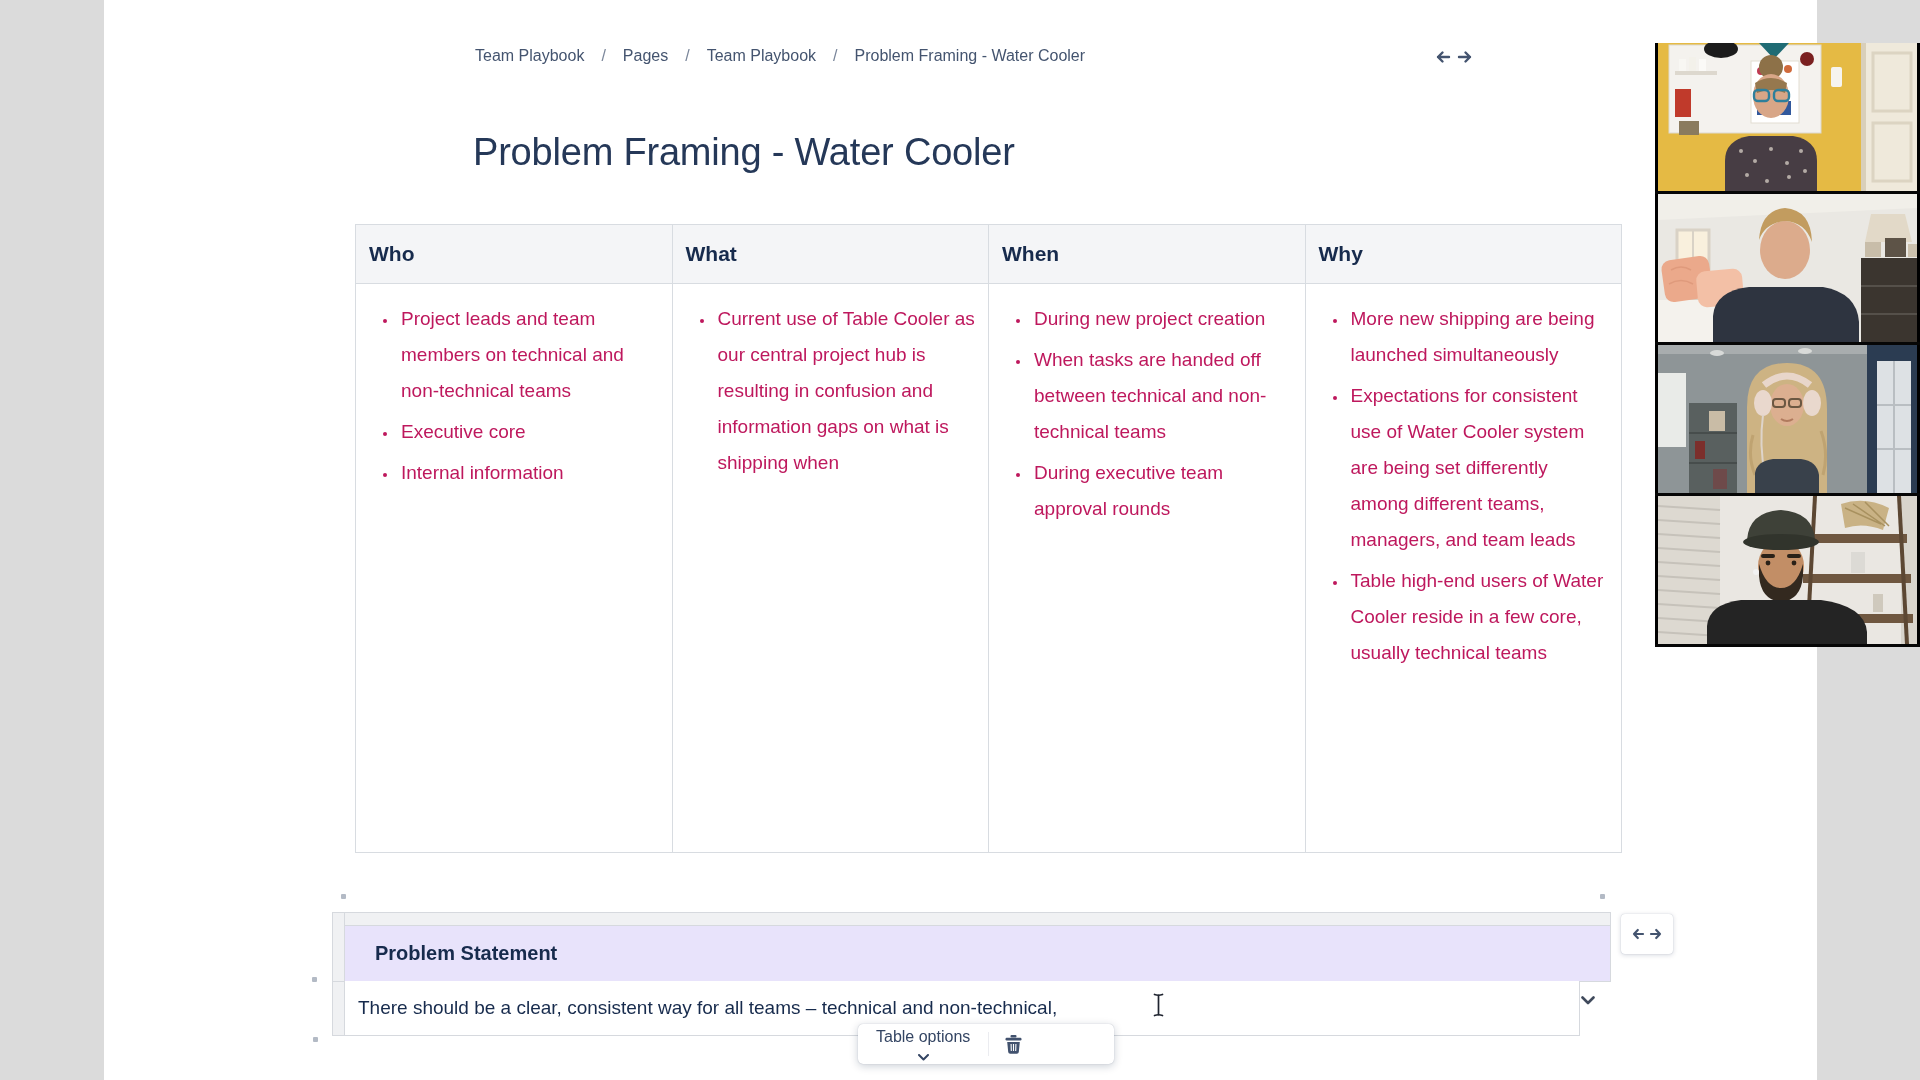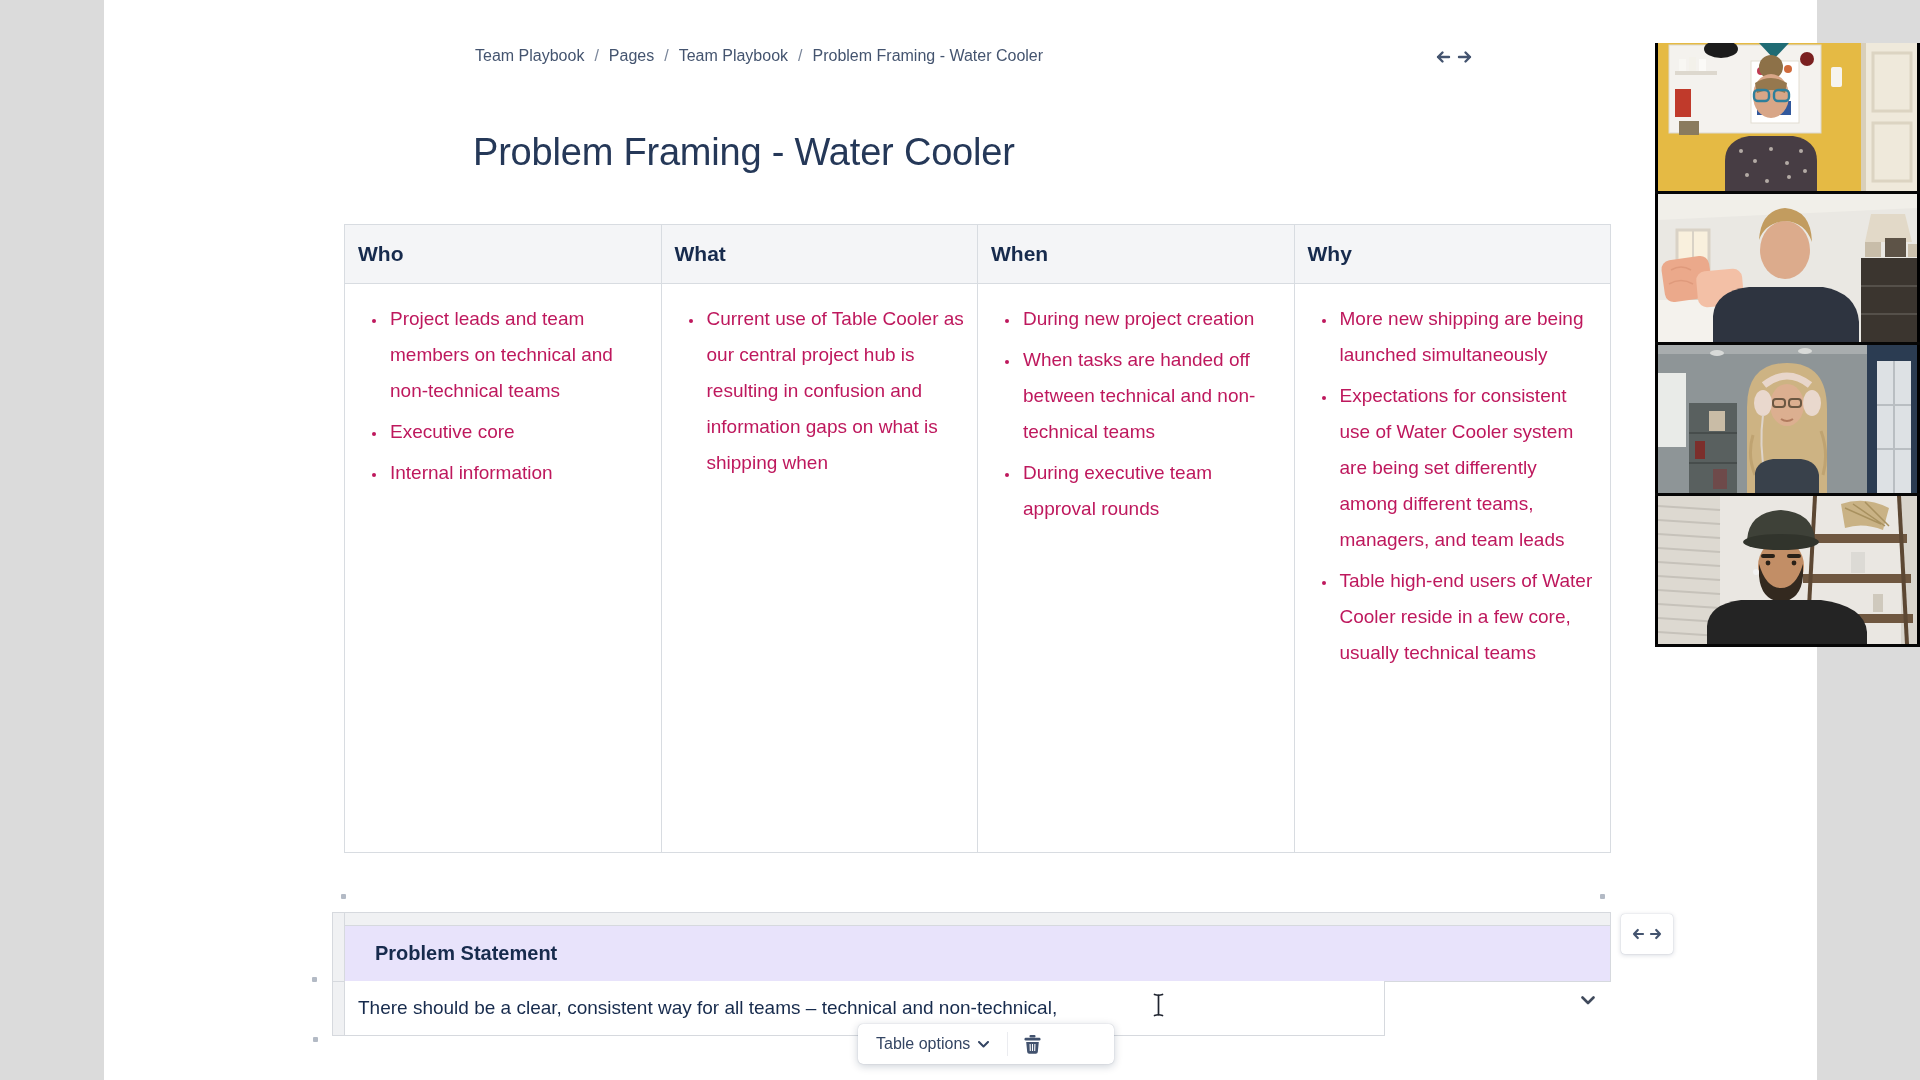--- a/index.html
+++ b/index.html
@@ -12,7 +12,7 @@
   .app-window{position:absolute;left:104px;top:0;width:1713px;height:1080px;background:#ffffff;}
 
   
-  .breadcrumb{position:absolute;left:475px;top:47px;display:flex;align-items:center;gap:10px;
+  .breadcrumb{position:absolute;left:475px;top:47px;display:flex;align-items:center;gap:17px;
     font-size:16px;color:#44546f;white-space:nowrap;}
   .bc-item{cursor:pointer;}
   .bc-sep{color:#7a869a;}

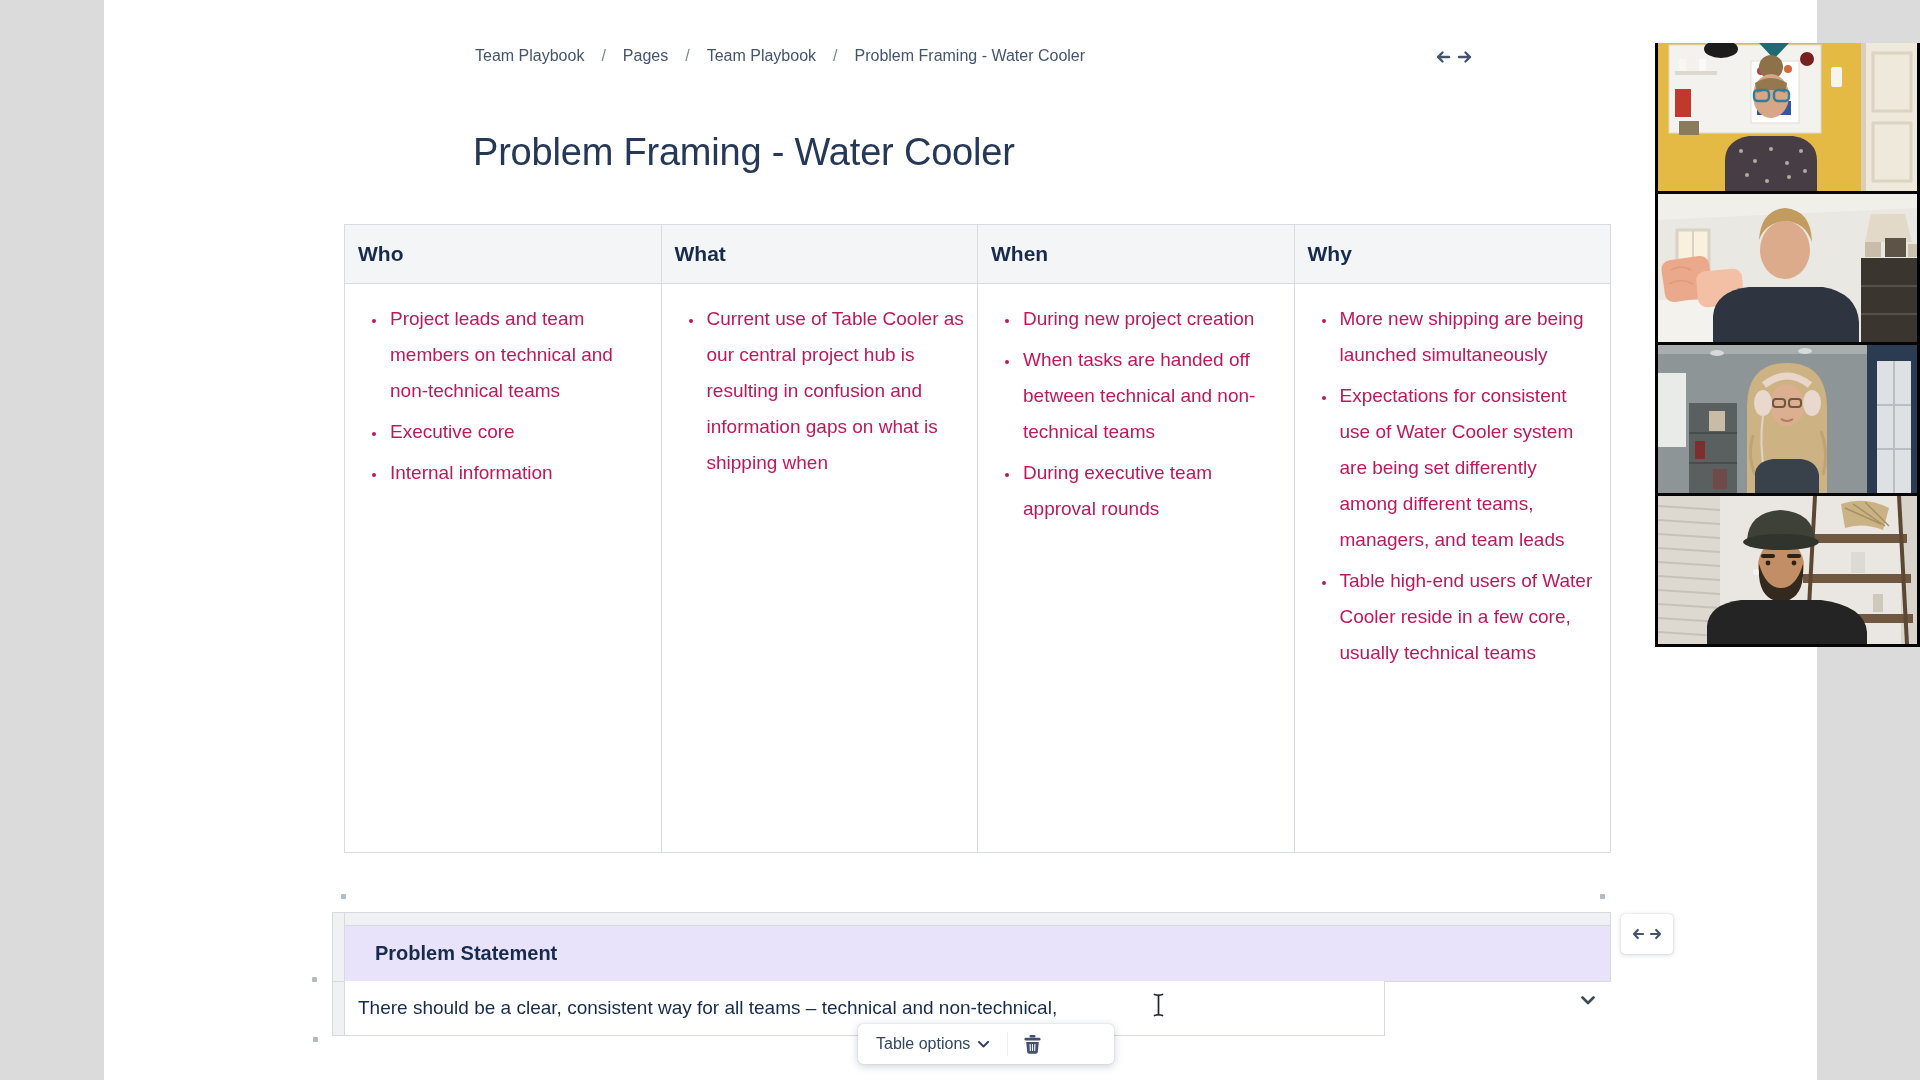--- a/index.html
+++ b/index.html
@@ -26,7 +26,7 @@
     color:#253858;letter-spacing:-0.2px;}
 
   
-  .wwww-table{position:absolute;left:344px;top:224px;width:1267px;border-collapse:collapse;table-layout:fixed;}
+  .wwww-table{position:absolute;left:355px;top:224px;width:1267px;border-collapse:collapse;table-layout:fixed;}
   .wwww-table th{height:58px;background:#f4f5f7;border:1px solid #d8dce1;
     font-size:21px;font-weight:700;text-align:left;padding:0 13px;color:#172b4d;}
   .wwww-table td{height:544px;background:#fff;border:1px solid #d8dce1;vertical-align:top;

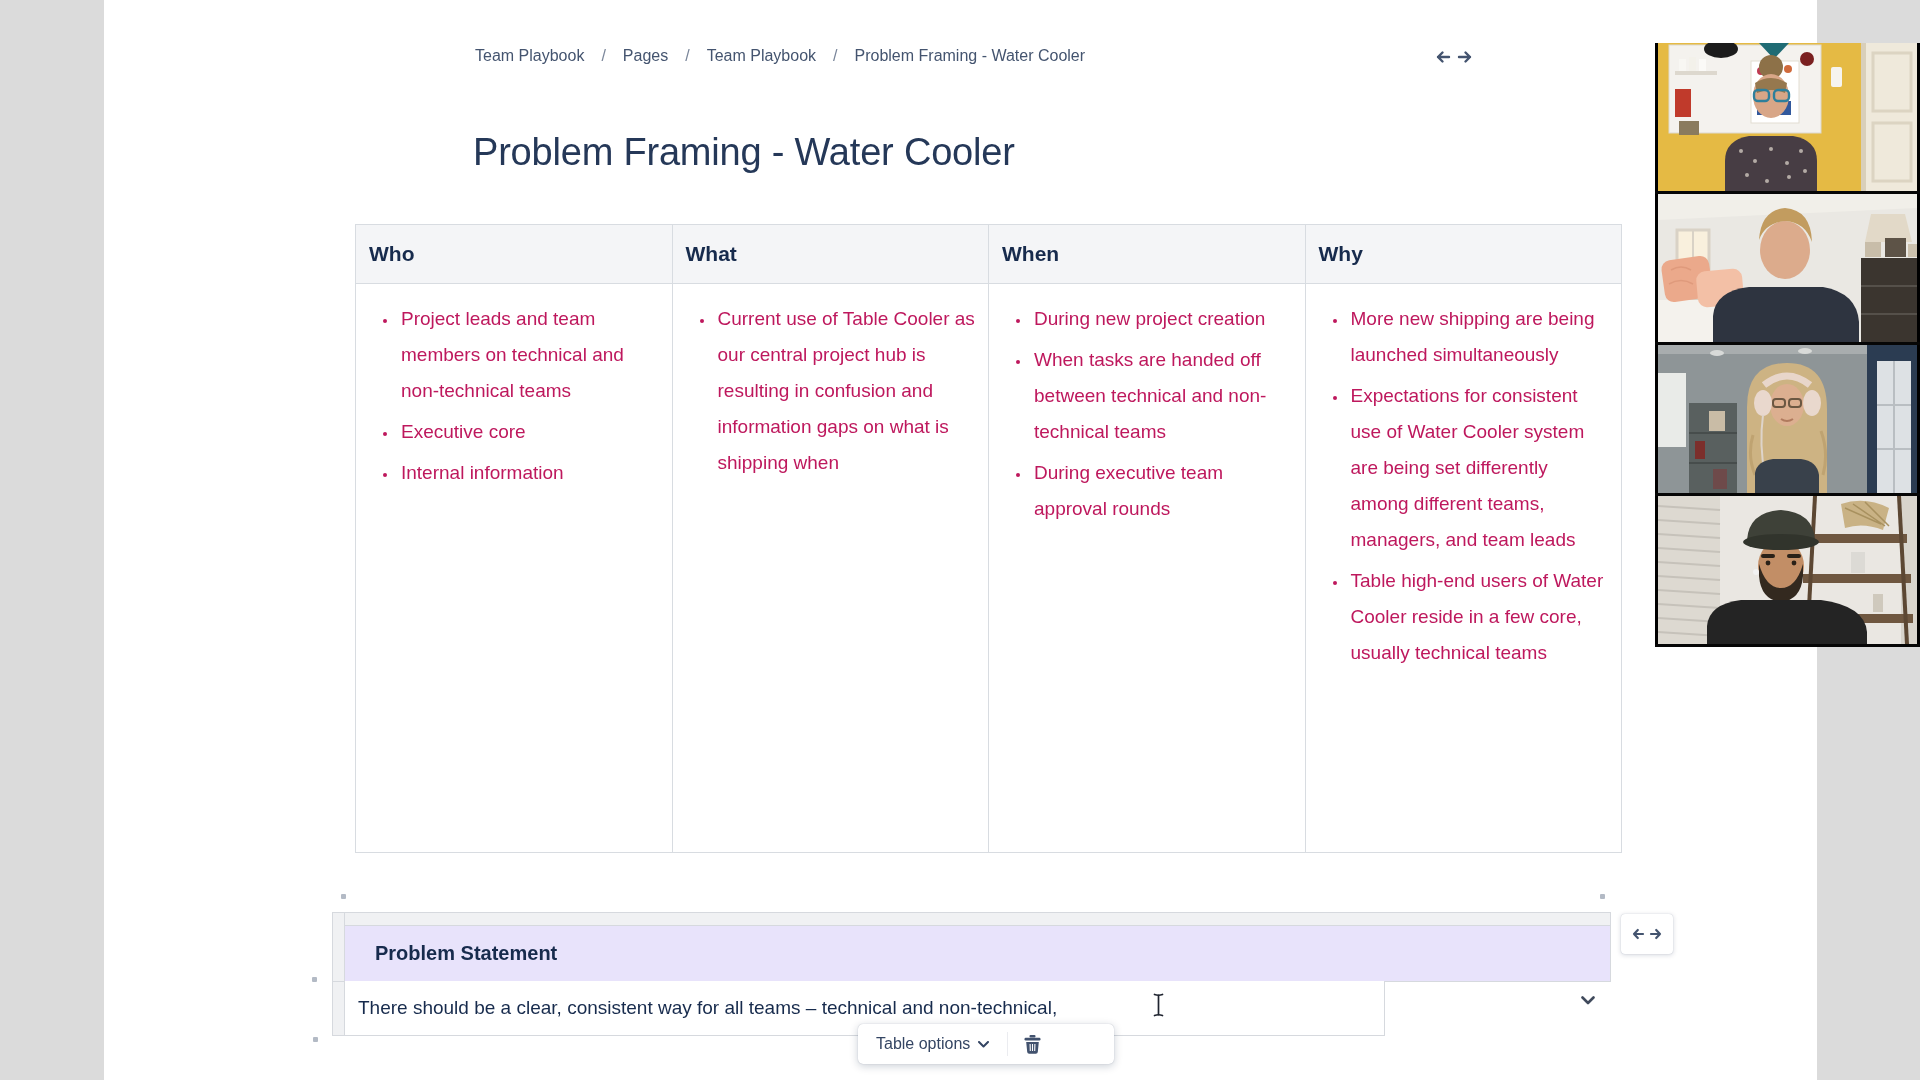--- a/index.html
+++ b/index.html
@@ -46,7 +46,7 @@
   .pt-header{position:absolute;left:344px;top:925px;width:1267px;height:57px;
     background:#e8e3fb;border:1px solid #d6d9de;box-sizing:border-box;
     display:flex;align-items:center;padding:0 30px;font-size:20px;font-weight:700;color:#172b4d;}
-  .pt-body{position:absolute;left:344px;top:981px;width:1041px;height:55px;
+  .pt-body{position:absolute;left:344px;top:981px;width:1236px;height:55px;
     background:#ffffff;border:1px solid #d6d9de;border-top:none;box-sizing:border-box;
     display:flex;align-items:center;padding:18px 13px;font-size:19px;color:#172b4d;}
   .cell-options-chevron{position:absolute;left:1578px;top:991px;width:20px;height:18px;

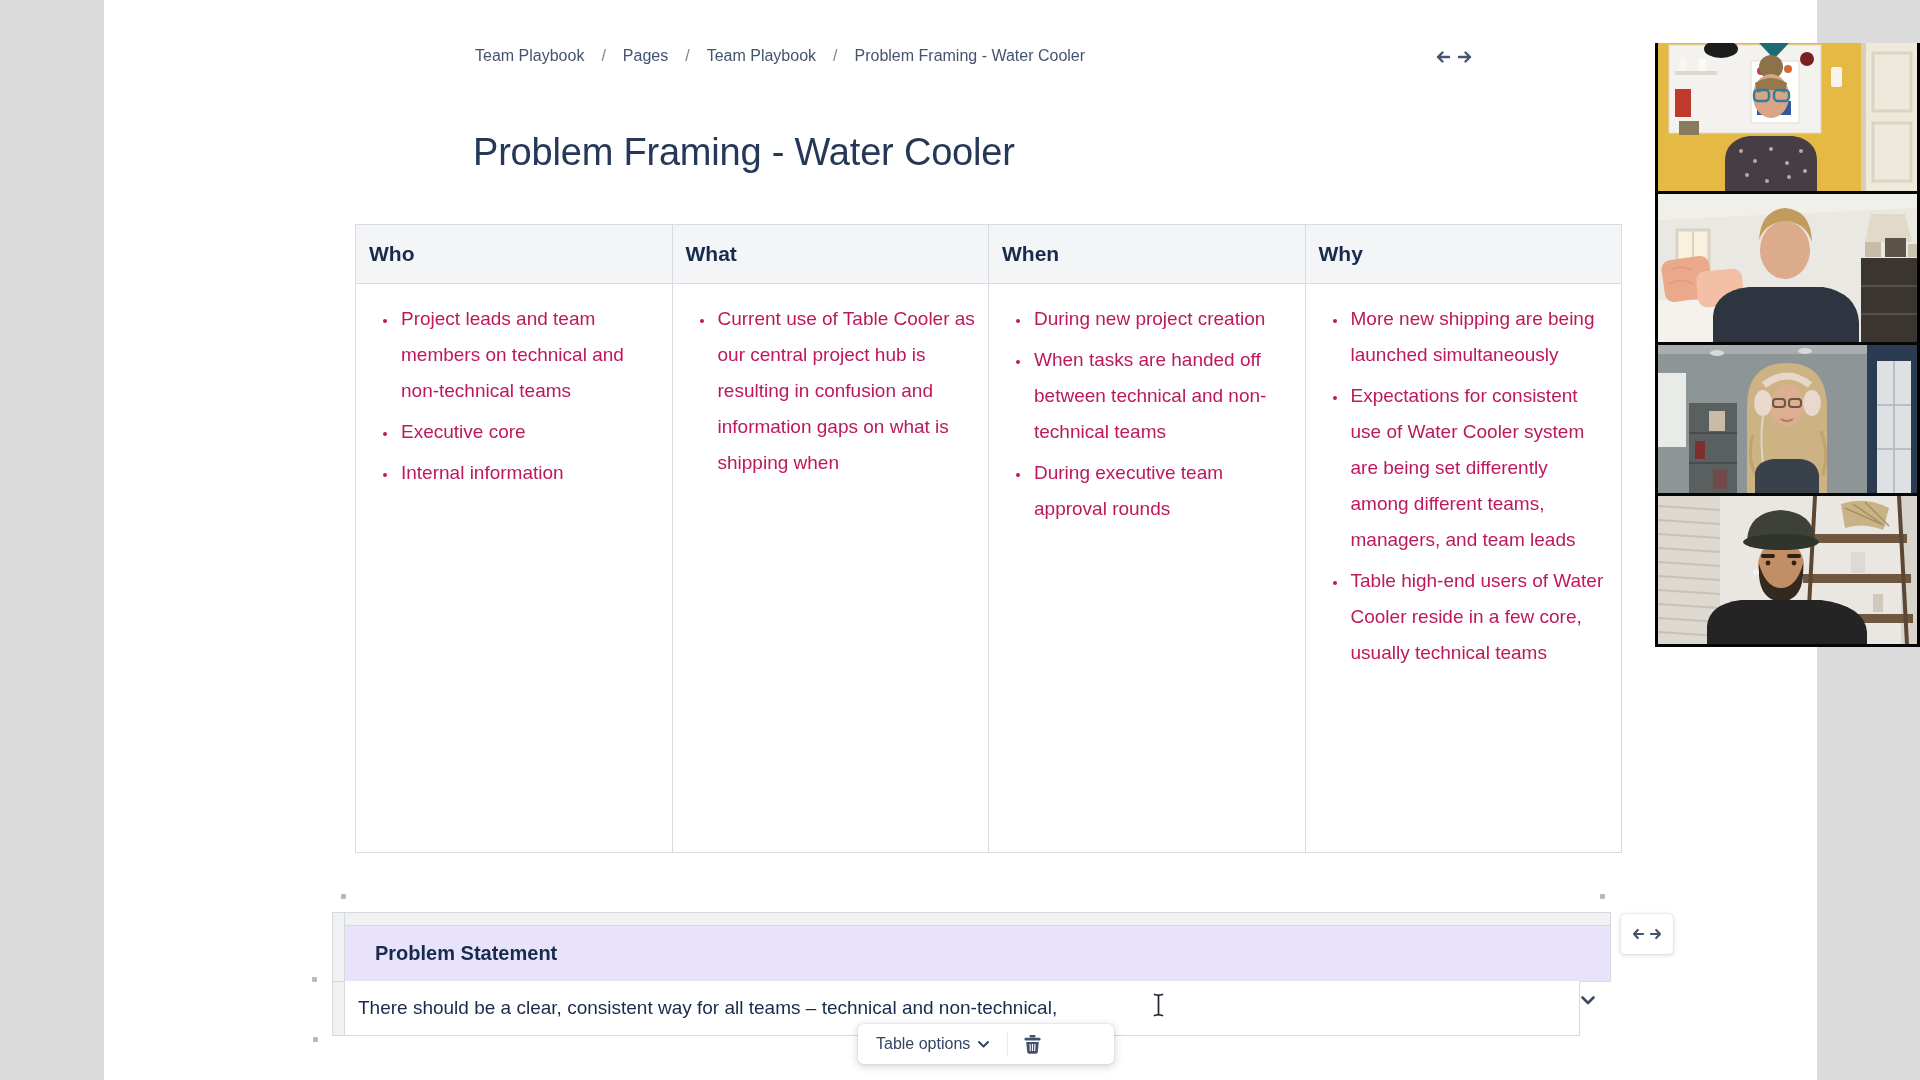--- a/index.html
+++ b/index.html
@@ -64,7 +64,7 @@
     display:flex;align-items:center;padding:0 6px;box-sizing:border-box;}
   .table-options-btn{display:flex;align-items:center;gap:8px;padding:6px 12px;border-radius:3px;
     font-size:16px;color:#344563;cursor:pointer;background:transparent;border:none;
-    font-family:"Liberation Sans", sans-serif;}
+    font-family:"Liberation Sans", sans-serif;flex-direction:column;}
   .toolbar-divider{width:1px;height:24px;background:#ebecf0;margin:0 6px;}
   .trash-btn{width:36px;height:30px;display:flex;align-items:center;justify-content:center;
     border:none;background:transparent;cursor:pointer;border-radius:3px;}

